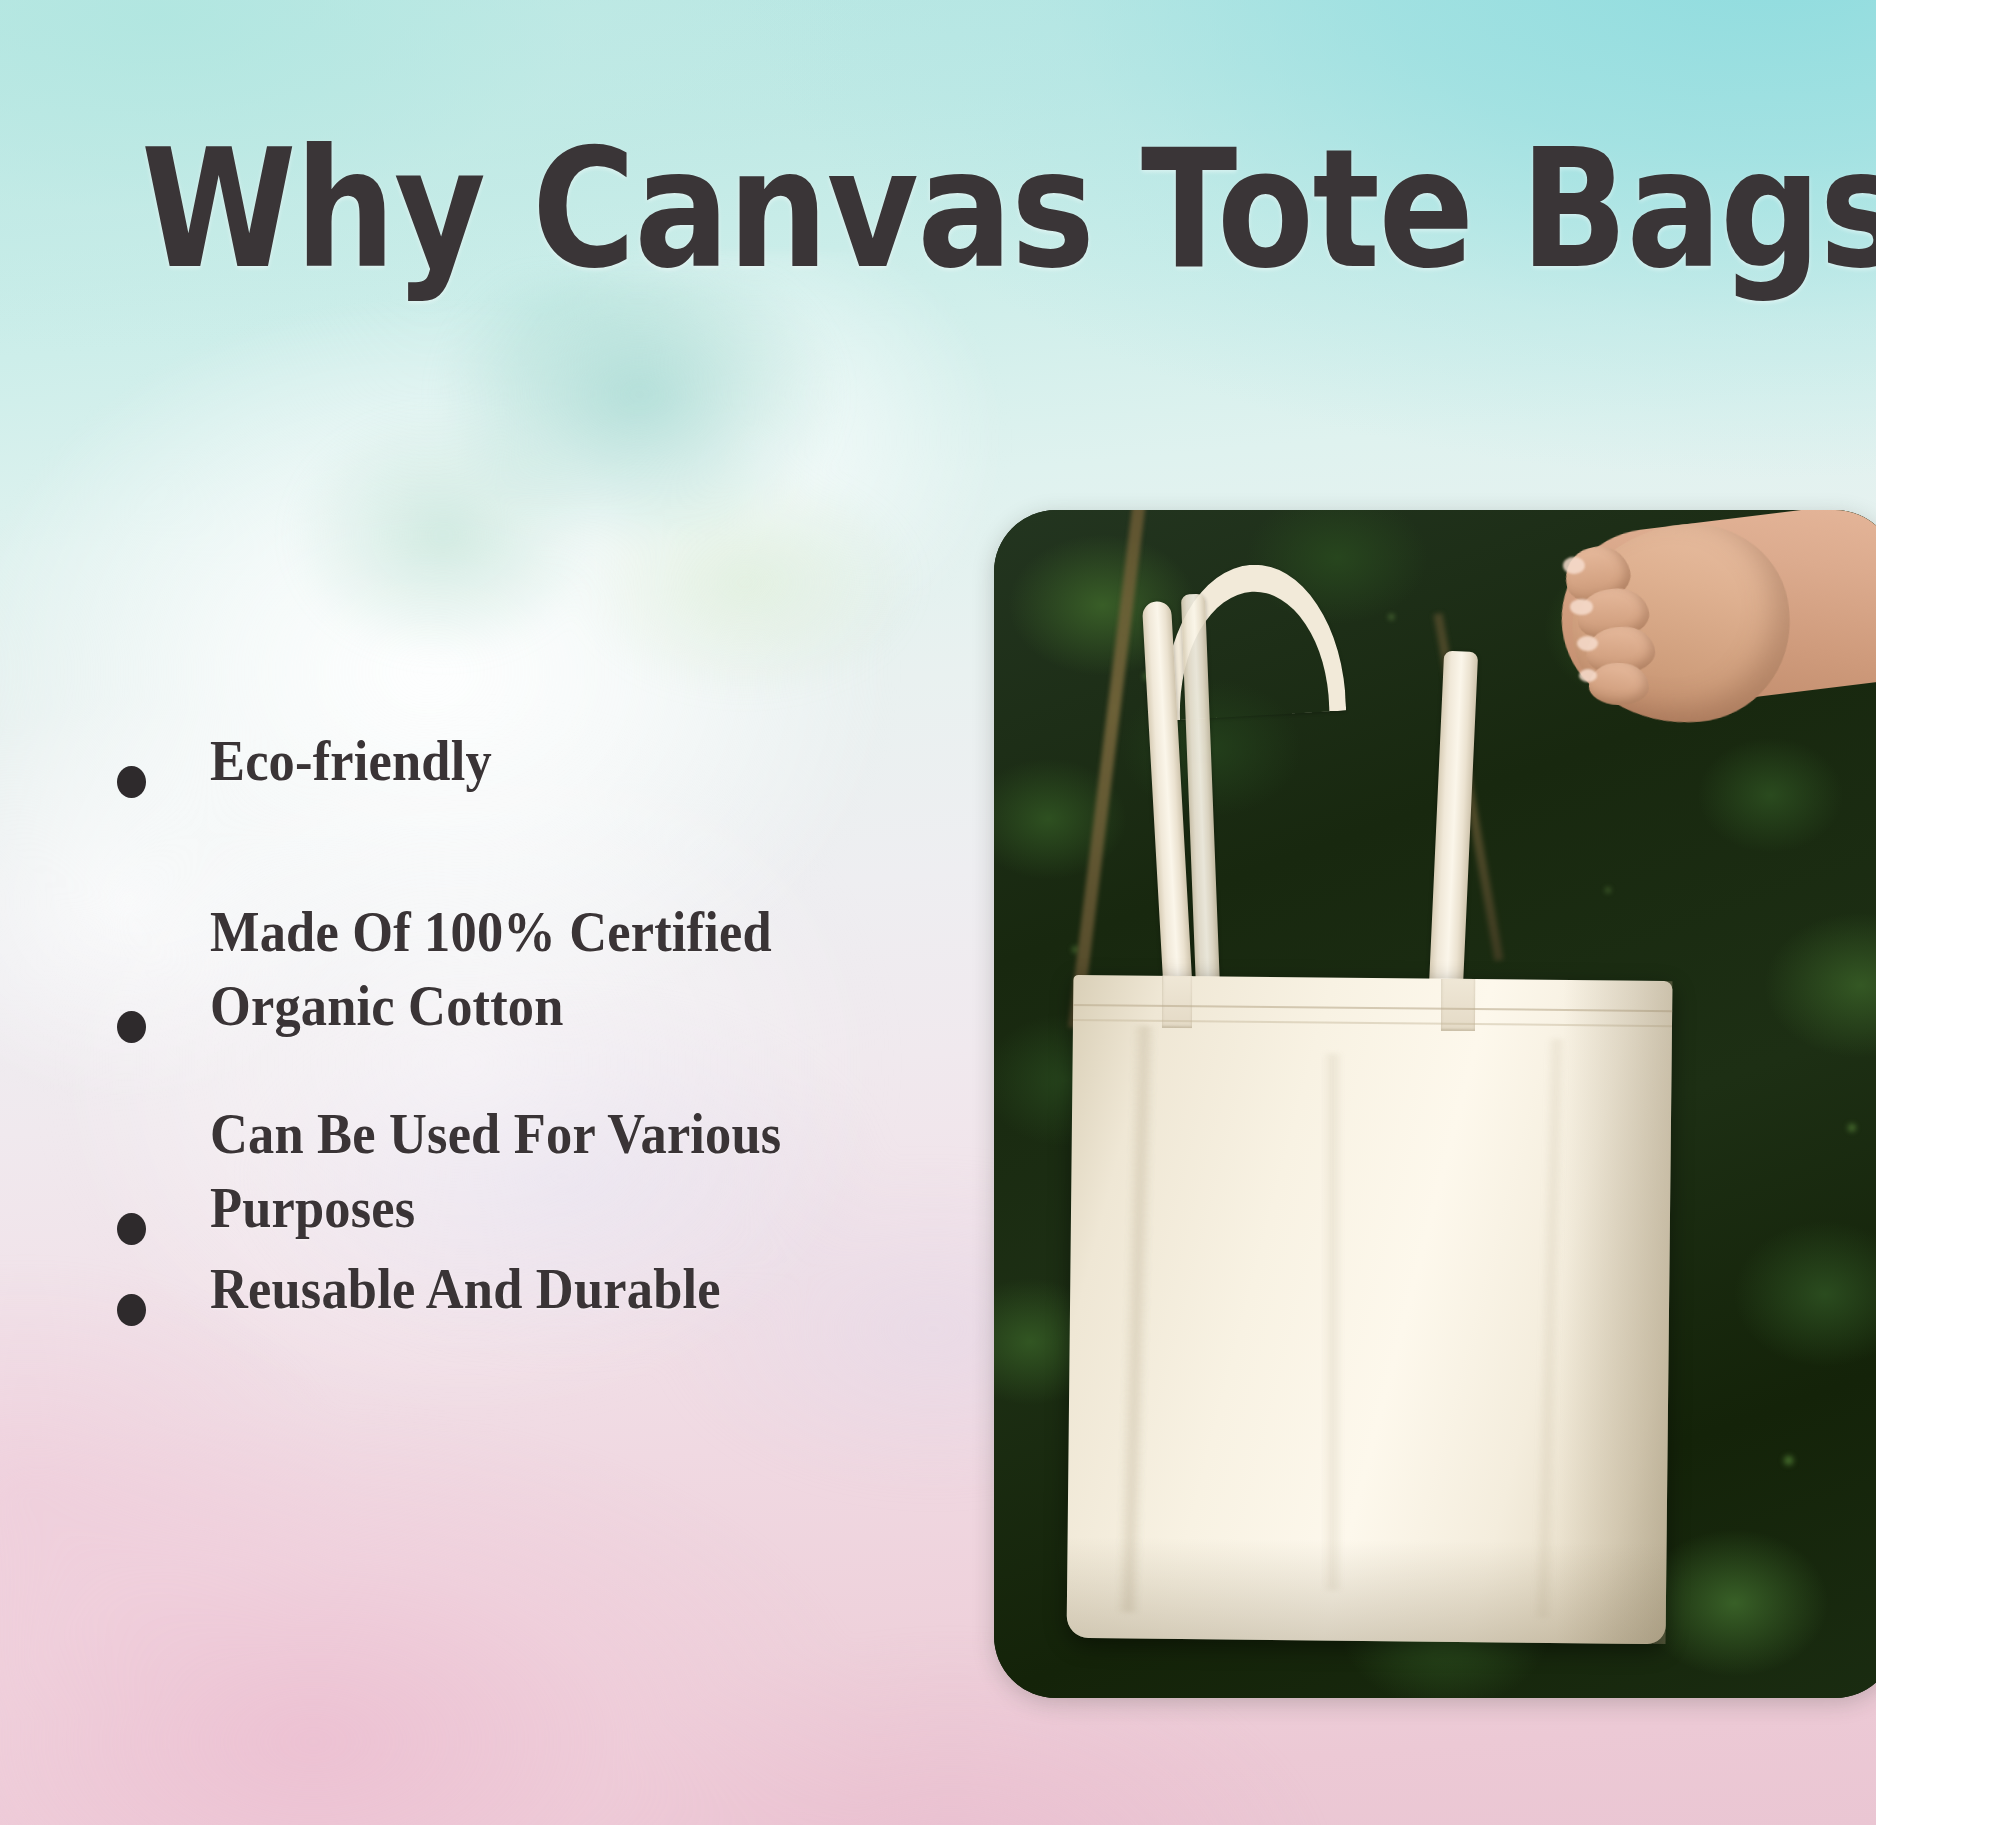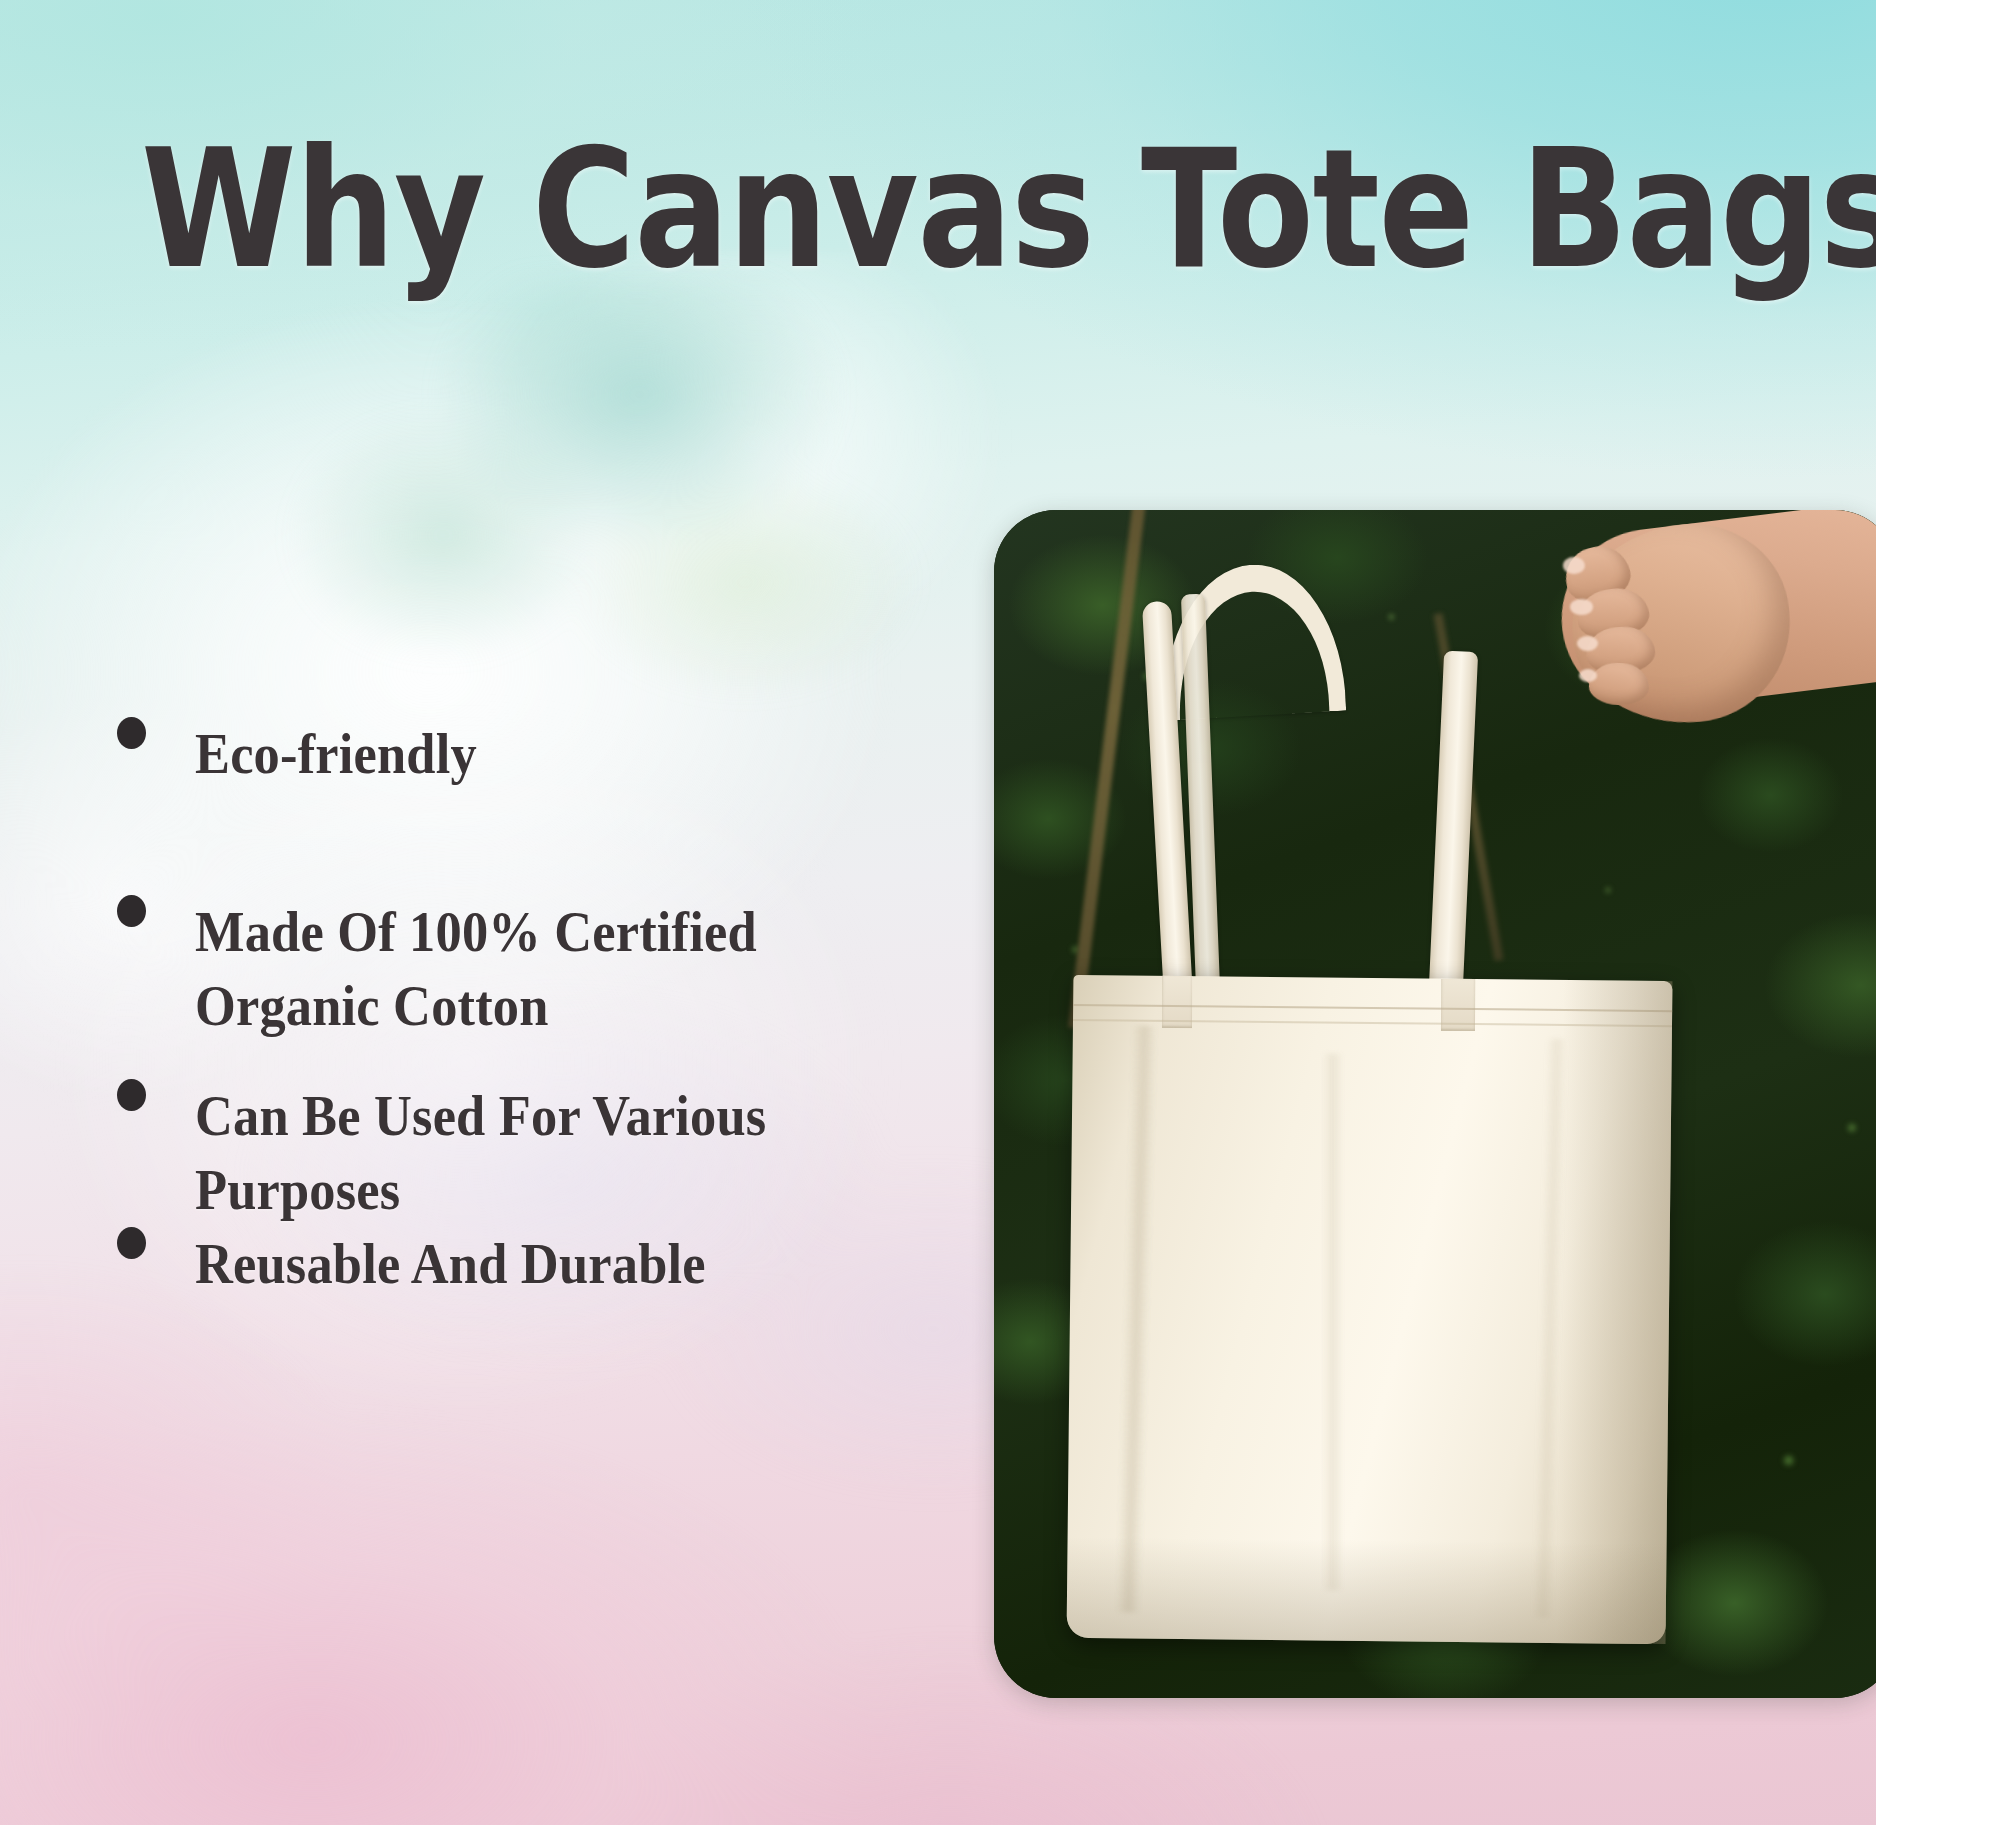--- a/index.html
+++ b/index.html
@@ -132,8 +132,9 @@
   .bullet-row{
     position:relative;
     display:flex;
-    align-items:flex-start;
+    align-items:flex-end;
     min-height:81px;
+    gap:15px;
   }
   .b-gap-1 { margin-bottom:97px; }
   .b-gap-2 { margin-bottom:36px; }

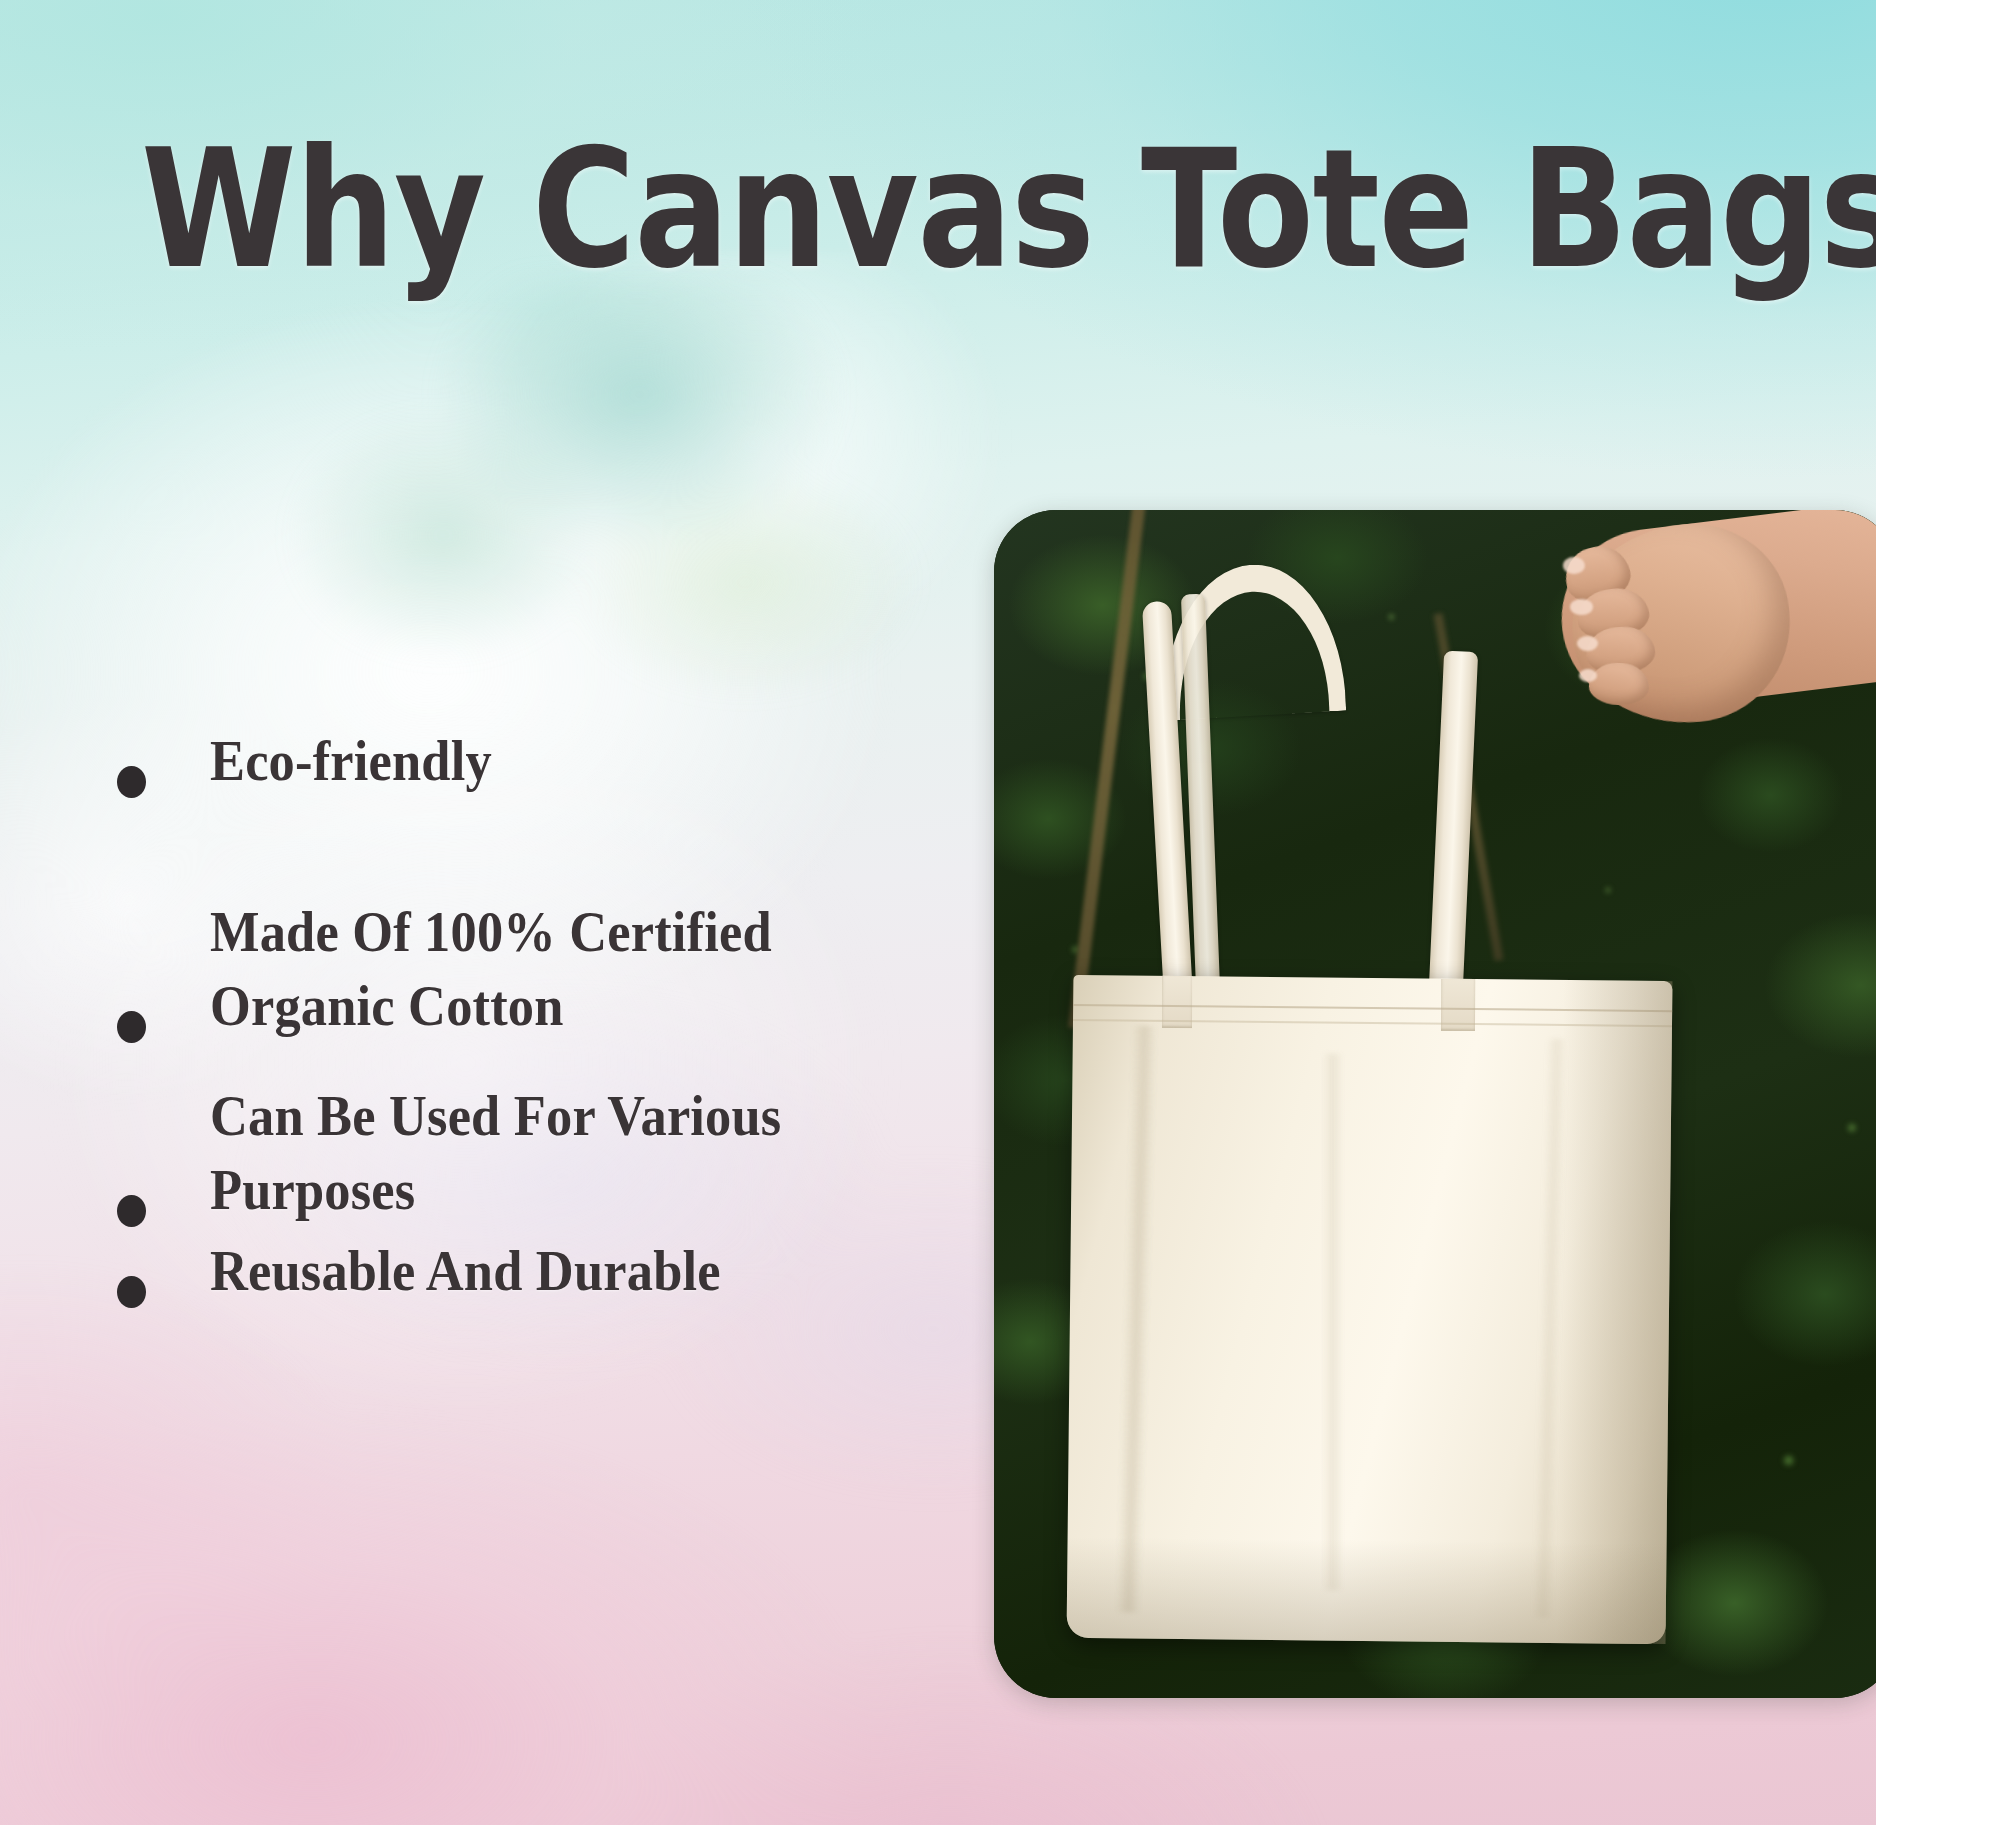--- a/index.html
+++ b/index.html
@@ -137,7 +137,7 @@
     gap:15px;
   }
   .b-gap-1 { margin-bottom:97px; }
-  .b-gap-2 { margin-bottom:36px; }
+  .b-gap-2 { margin-bottom:54px; }
   .b-gap-3 { margin-bottom:102px; }
 
   .bullet-dot{

